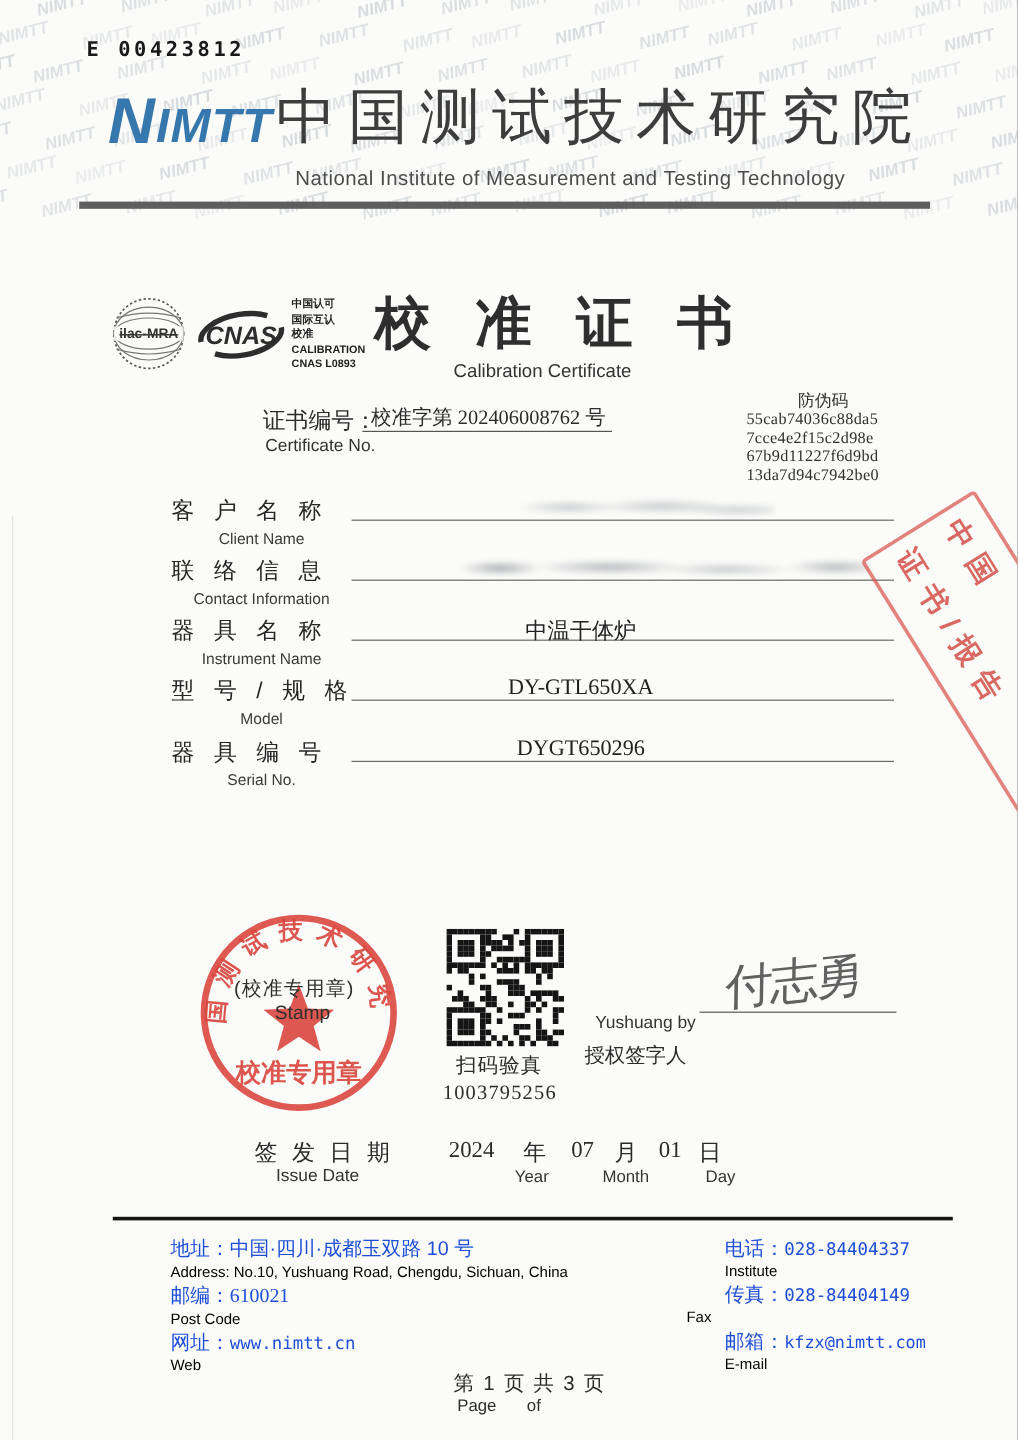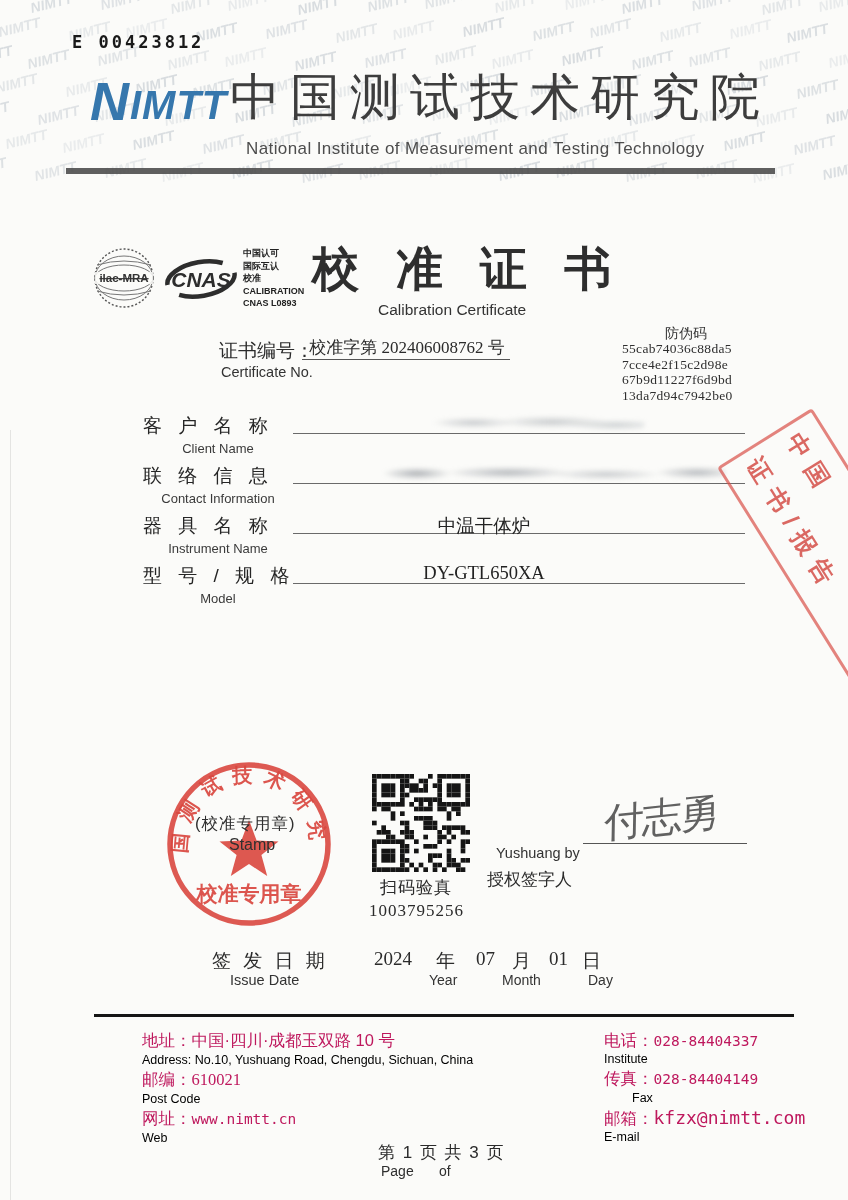--- a/index.html
+++ b/index.html
@@ -268,6 +268,12 @@
     <div class="fen">Model</div>
     <div class="fline"></div>
     <div class="fval">DY-GTL650XA</div>
+  </div>
+  <div class="frow" style="top:612px">
+    <div class="fl">器 具 编 号</div>
+    <div class="fen">Serial No.</div>
+    <div class="fline"></div>
+    <div class="fval">DYGT650296</div>
   </div>
 
   <div class="abs stamp-box">

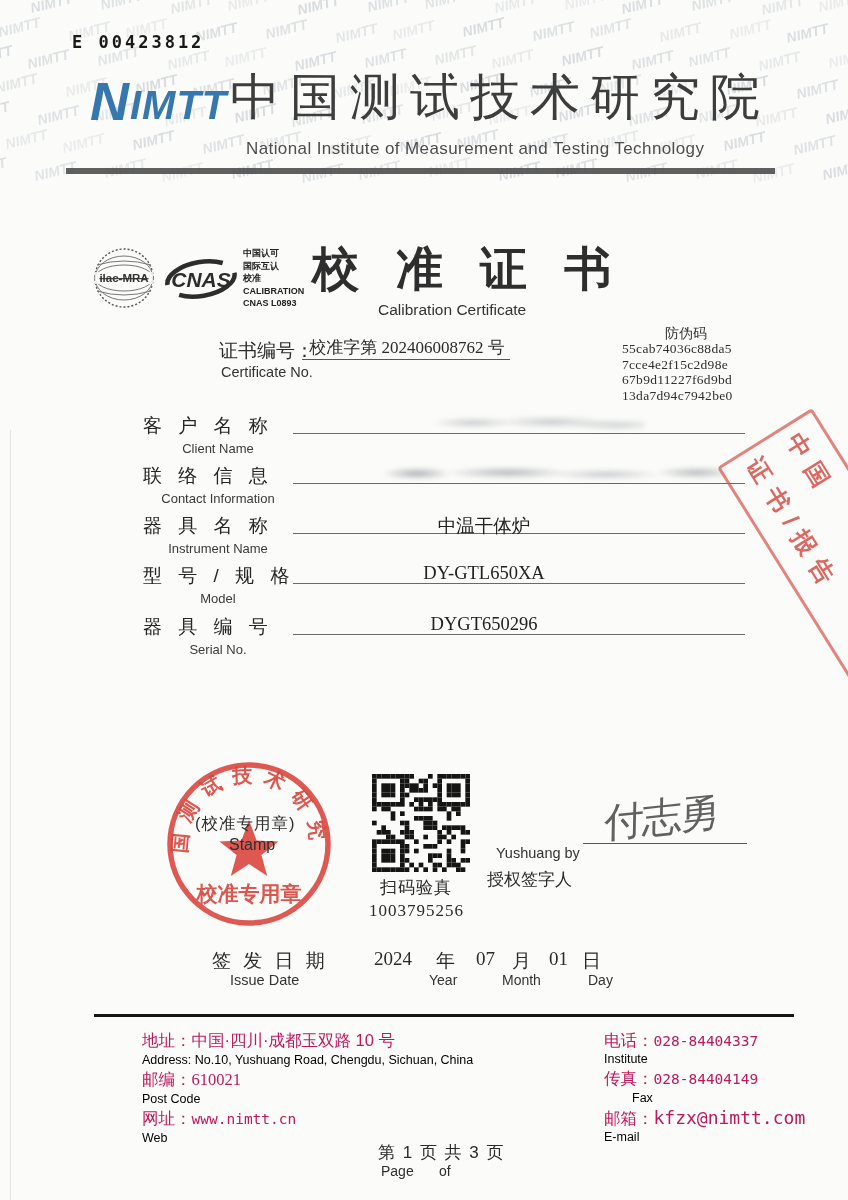--- a/index.html
+++ b/index.html
@@ -80,7 +80,7 @@
 
   
   .frule{left:94px;top:1014px;width:700px;height:2.5px;background:#151515;}
-  .ft-zh{position:absolute;font-size:16.5px;color:#be185d;white-space:nowrap;}
+  .ft-zh{position:absolute;font-size:16.5px;color:#1d4ed8;white-space:nowrap;}
   .ft-en{position:absolute;font-size:12.5px;color:#000000;white-space:nowrap;}
   .pg-zh{left:378px;top:1141px;font-size:17px;word-spacing:3px;}
   .pg-en{position:absolute;top:1163px;font-size:14px;color:#2e2e2e;}

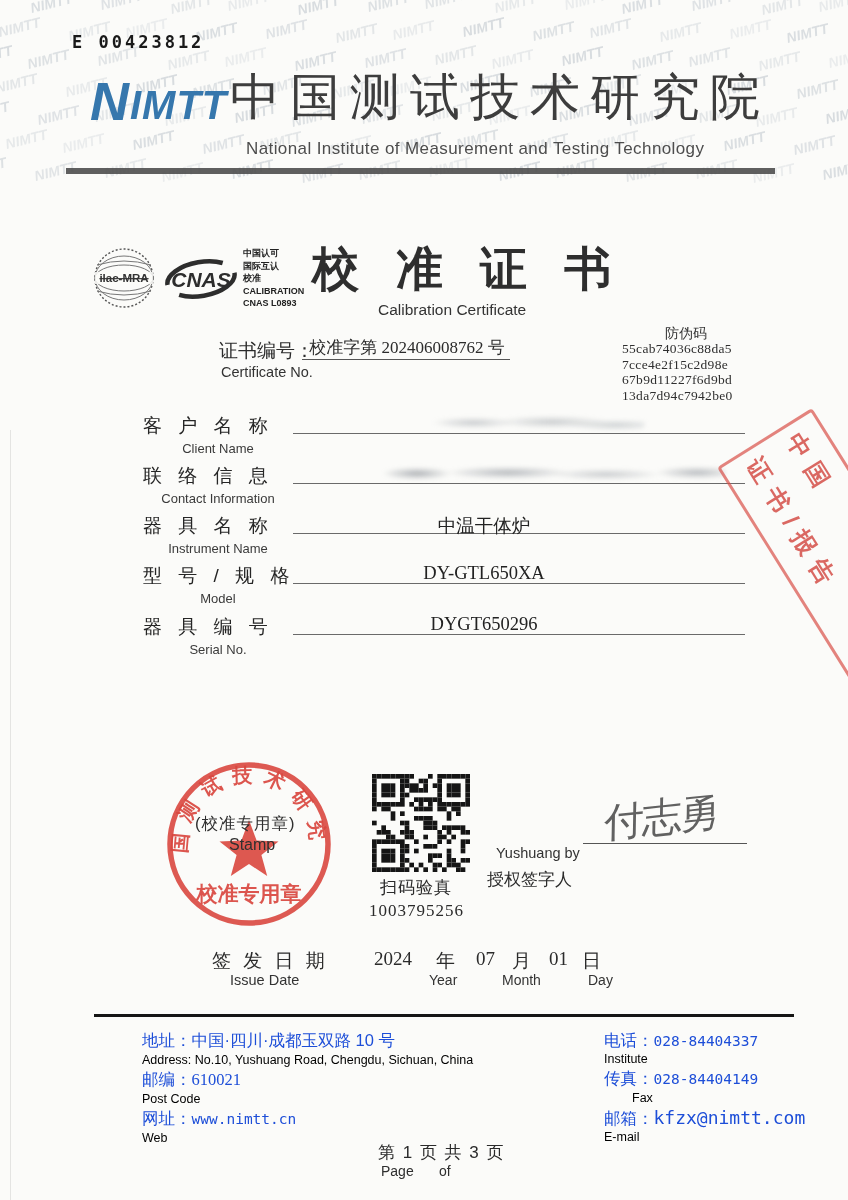--- a/index.html
+++ b/index.html
@@ -550,7 +550,7 @@
   <div class="ft-zh" style="left:604px;top:1068px">
     <span>传真：</span><span class="mono" style="font-size:14.5px">028-84404149</span>
   </div>
-  <div class="ft-en" style="left:632px;top:1091px">Fax</div>
+  <div class="ft-en" style="left:572px;top:1091px">Fax</div>
   <div class="ft-zh" style="left:604px;top:1107px">
     <span>邮箱：</span><span class="mono" style="font-size:18px">kfzx@nimtt.com</span>
   </div>

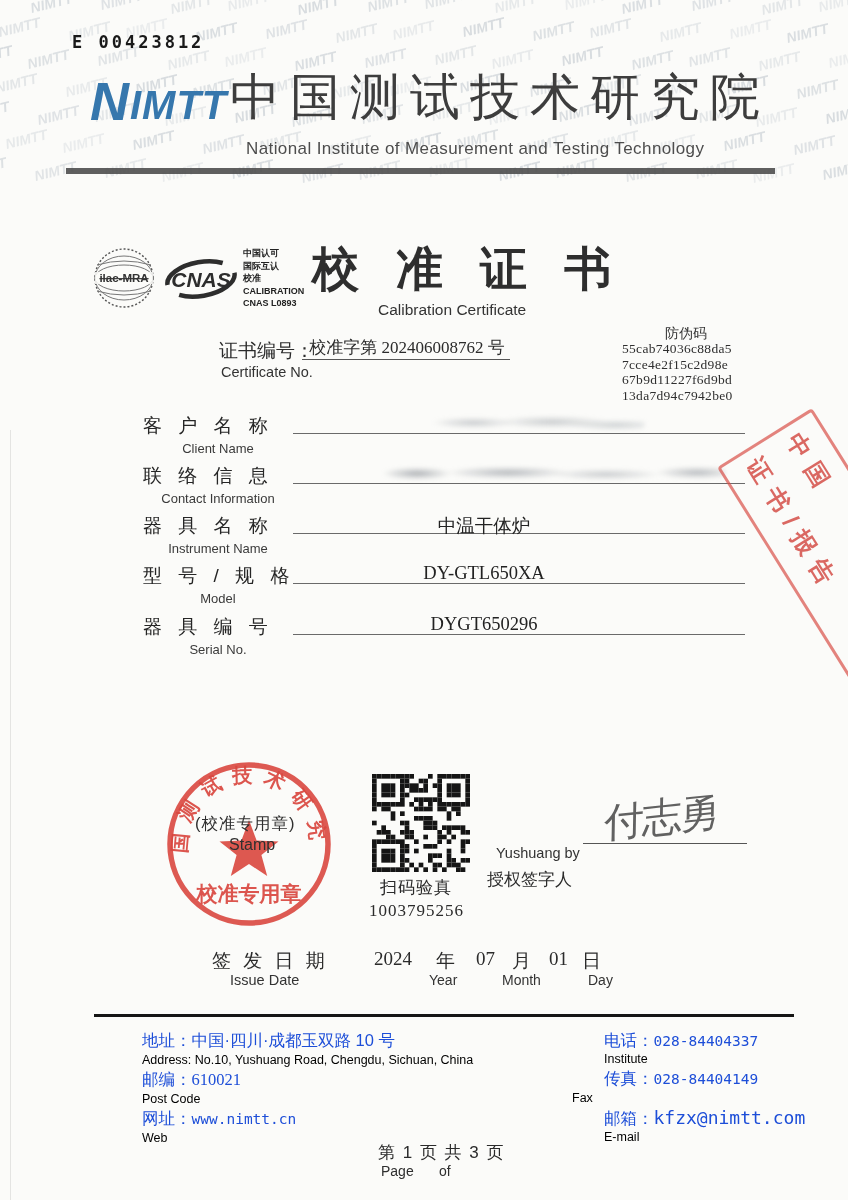--- a/index.html
+++ b/index.html
@@ -552,7 +552,7 @@
   </div>
   <div class="ft-en" style="left:572px;top:1091px">Fax</div>
   <div class="ft-zh" style="left:604px;top:1107px">
-    <span>邮箱：</span><span class="mono" style="font-size:18px">kfzx@nimtt.com</span>
+    <span>邮箱：</span><span class="mono" style="font-size:14px">kfzx@nimtt.com</span>
   </div>
   <div class="ft-en" style="left:604px;top:1130px">E-mail</div>
 

